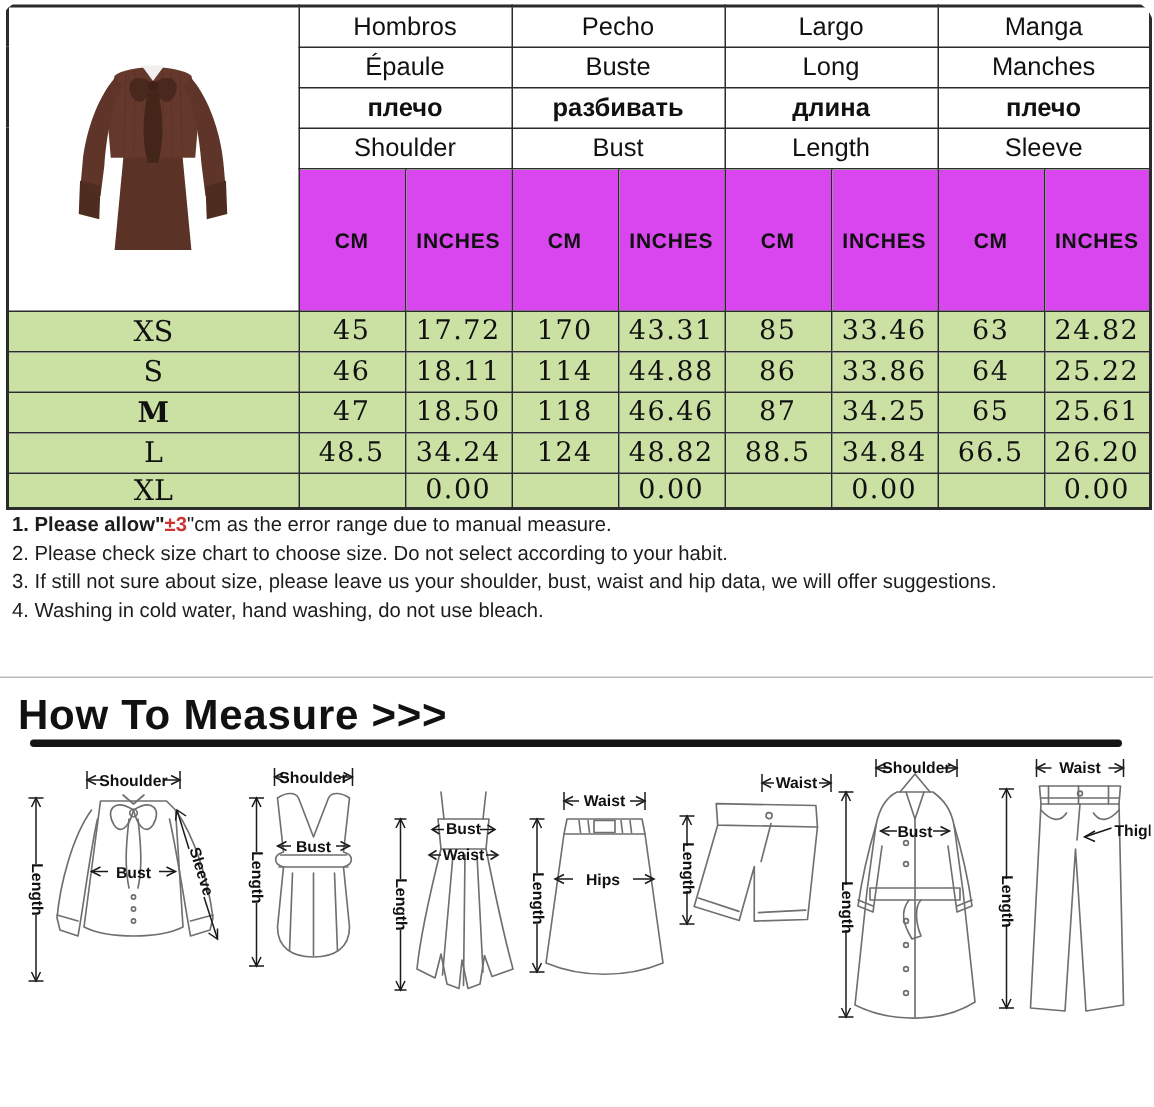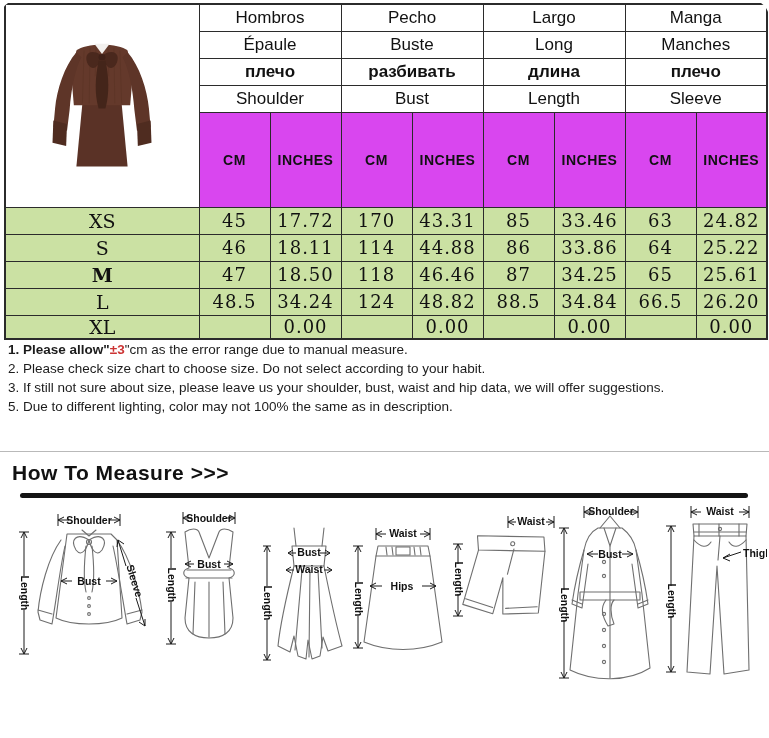--- a/index.html
+++ b/index.html
@@ -172,6 +172,7 @@
     <div><span class="n1b">1. Please allow"</span><span class="red" style="color:#cc3333">±3</span><span>"cm as the error range due to manual measure.</span></div>
     <div>2. Please check size chart to choose size. Do not select according to your habit.</div>
     <div>3. If still not sure about size, please leave us your shoulder, bust, waist and hip data, we will offer suggestions.</div>
+    <div>4. Washing in cold water, hand washing, do not use bleach.</div>
     <div>5. Due to different lighting,  color may not 100% the same as in description.</div>
   </div>
 

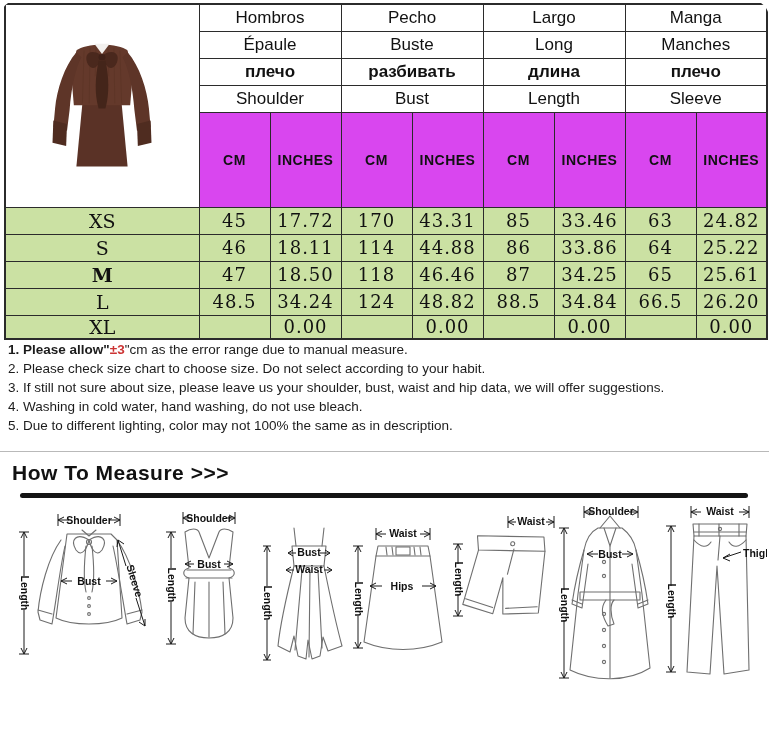--- a/index.html
+++ b/index.html
@@ -173,7 +173,6 @@
     <div>2. Please check size chart to choose size. Do not select according to your habit.</div>
     <div>3. If still not sure about size, please leave us your shoulder, bust, waist and hip data, we will offer suggestions.</div>
     <div>4. Washing in cold water, hand washing, do not use bleach.</div>
-    <div>5. Due to different lighting,  color may not 100% the same as in description.</div>
   </div>
 
   <div class="sep-thin"></div>

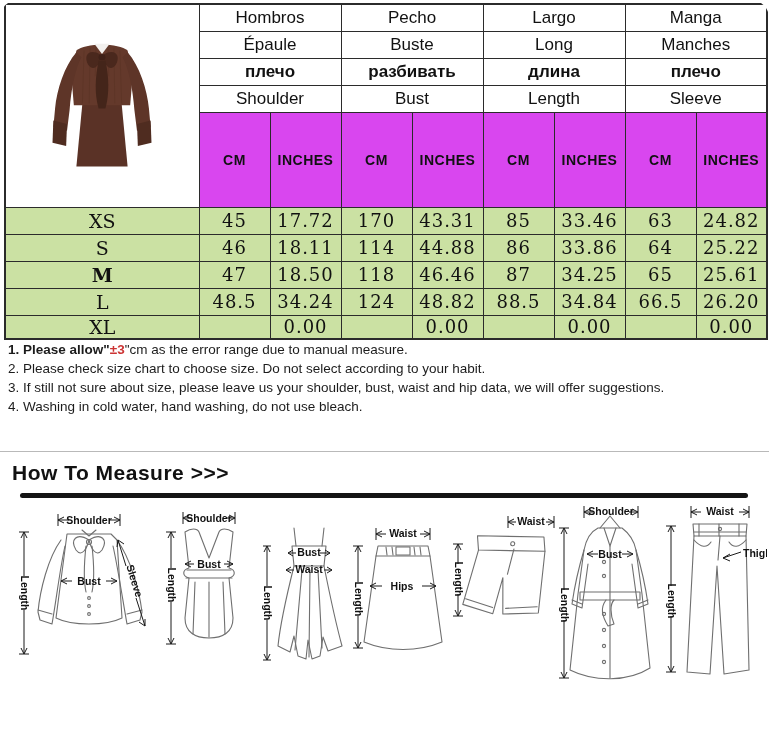--- a/index.html
+++ b/index.html
@@ -28,7 +28,7 @@
   .notes .n1b{font-weight:bold;}
   .notes .red{font-weight:bold;}
   .sep-thin{position:absolute;left:0;top:451px;width:769px;height:1px;background:#b9b9b9;}
-  .measure-title{position:absolute;left:12px;top:461px;font-size:21px;font-weight:bold;letter-spacing:.5px;}
+  .measure-title{position:absolute;left:12px;top:461px;font-size:28px;font-weight:bold;letter-spacing:.5px;}
   .sep-thick{position:absolute;left:20px;top:493px;width:728px;height:5px;background:#141414;border-radius:3px;}
   
   .figures{position:absolute;left:0;top:500px;width:769px;height:200px;}

